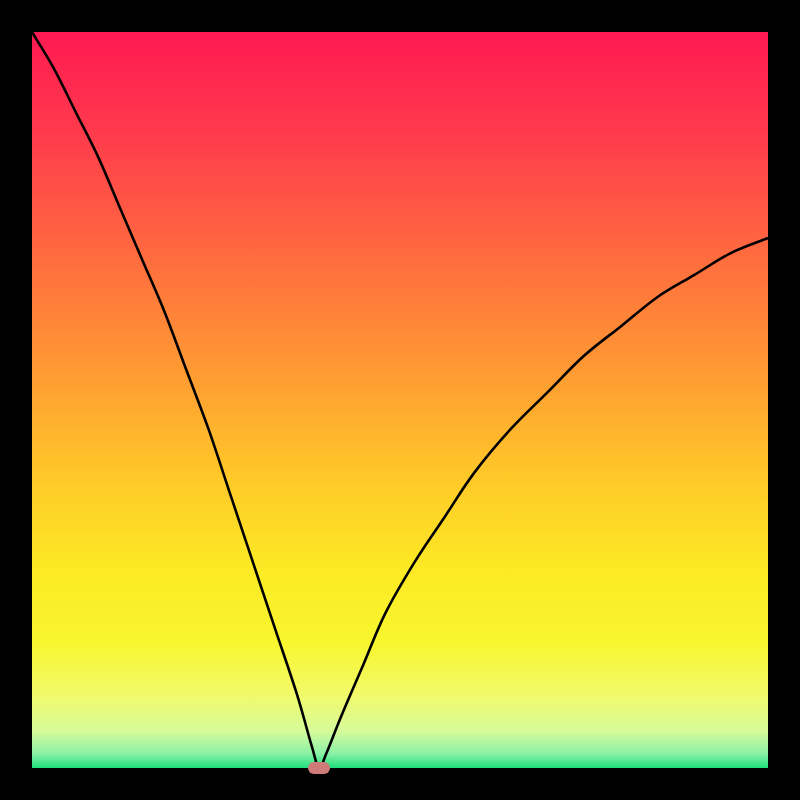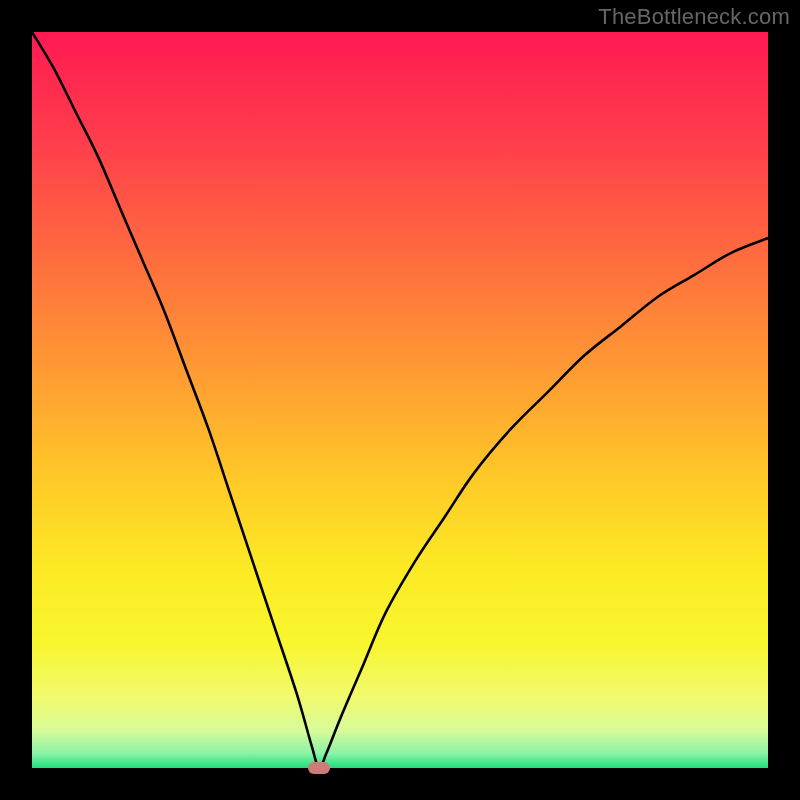--- a/index.html
+++ b/index.html
@@ -60,7 +60,6 @@
 <div class="frame">
   <div class="plot" id="plot" style="background: linear-gradient(rgb(255, 26, 82) 0%, rgb(255, 59, 76) 14%, rgb(255, 106, 63) 30%, rgb(255, 154, 51) 46%, rgb(255, 199, 40) 60%, rgb(252, 234, 36) 73%, rgb(248, 246, 46) 83%, rgb(242, 250, 106) 90%, rgb(214, 251, 154) 95%, rgb(140, 242, 166) 98%, rgb(31, 222, 125) 100%);"></div>
 
-  <div class="watermark">TheBottleneck.com</div>
 
   <svg class="curve" id="curveSvg" viewBox="0 0 736 736" preserveAspectRatio="none">
     <path id="curvePath" d="M 0.00 0.00 C 3.68 6.13, 14.72 23.31, 22.08 36.80 C 29.44 50.29, 36.80 66.24, 44.16 80.96 C 51.52 95.68, 58.88 109.17, 66.24 125.12 C 73.60 141.07, 80.96 159.47, 88.32 176.64 C 95.68 193.81, 103.04 210.99, 110.40 228.16 C 117.76 245.33, 125.12 261.28, 132.48 279.68 C 139.84 298.08, 147.20 318.93, 154.56 338.56 C 161.92 358.19, 169.28 376.59, 176.64 397.44 C 184.00 418.29, 191.36 441.60, 198.72 463.68 C 206.08 485.76, 213.44 507.84, 220.80 529.92 C 228.16 552.00, 235.52 574.08, 242.88 596.16 C 250.24 618.24, 258.83 642.77, 264.96 662.40 C 271.09 682.03, 276.00 701.65, 279.68 713.92 C 283.36 726.19, 284.59 734.77, 287.04 736.00 C 289.49 737.23, 290.72 729.87, 294.40 721.28 C 298.08 712.69, 302.99 699.20, 309.12 684.48 C 315.25 669.76, 323.84 650.13, 331.20 632.96 C 338.56 615.79, 344.69 598.61, 353.28 581.44 C 361.87 564.27, 372.91 545.87, 382.72 529.92 C 392.53 513.97, 402.35 500.48, 412.16 485.76 C 421.97 471.04, 430.56 456.32, 441.60 441.60 C 452.64 426.88, 466.13 410.93, 478.40 397.44 C 490.67 383.95, 502.93 372.91, 515.20 360.64 C 527.47 348.37, 539.73 334.88, 552.00 323.84 C 564.27 312.80, 576.53 304.21, 588.80 294.40 C 601.07 284.59, 613.33 273.55, 625.60 264.96 C 637.87 256.37, 650.13 250.24, 662.40 242.88 C 674.67 235.52, 686.93 226.93, 699.20 220.80 C 711.47 214.67, 729.87 208.53, 736.00 206.08" fill="none" stroke="#000000" stroke-width="2.6"></path>

